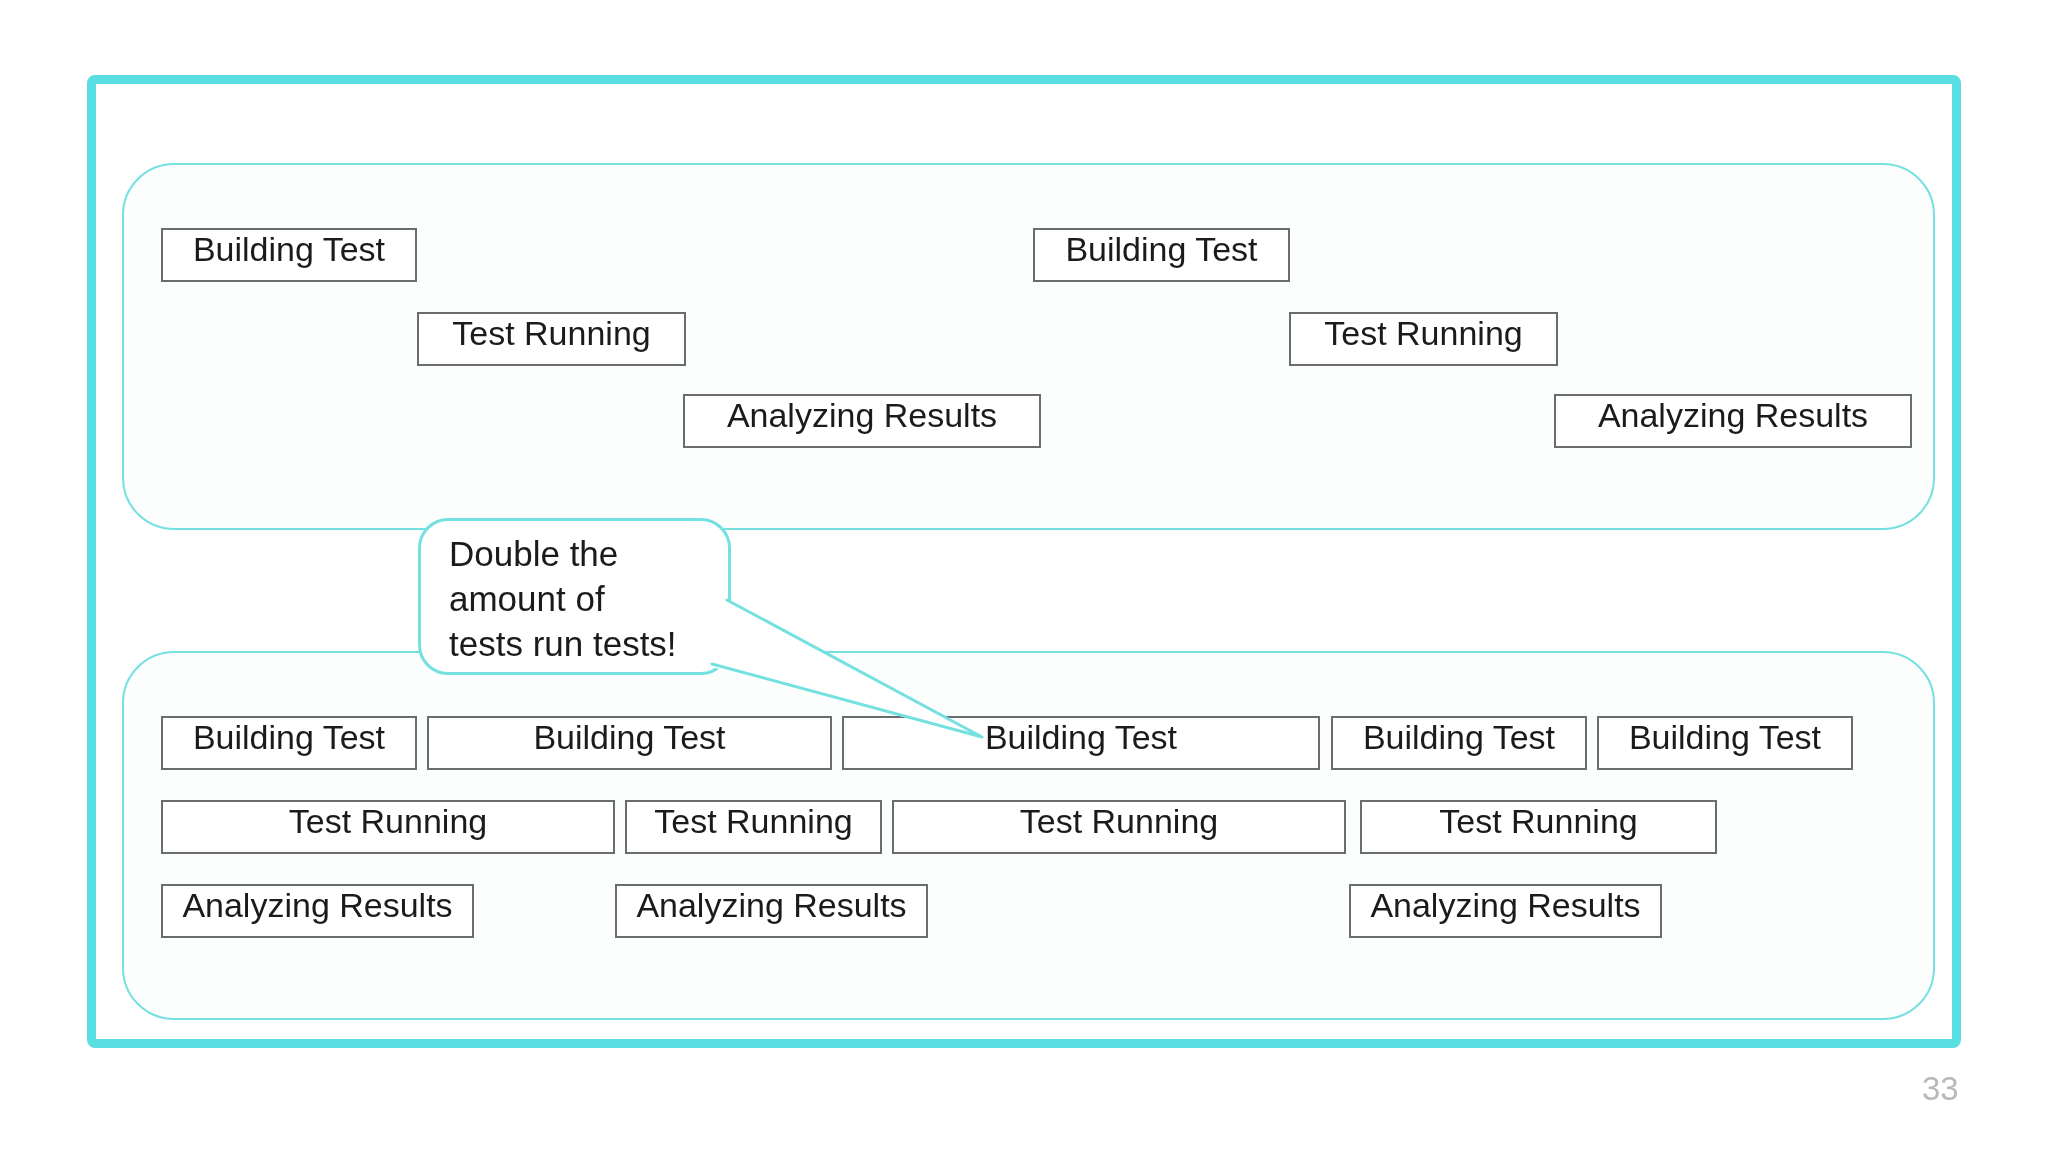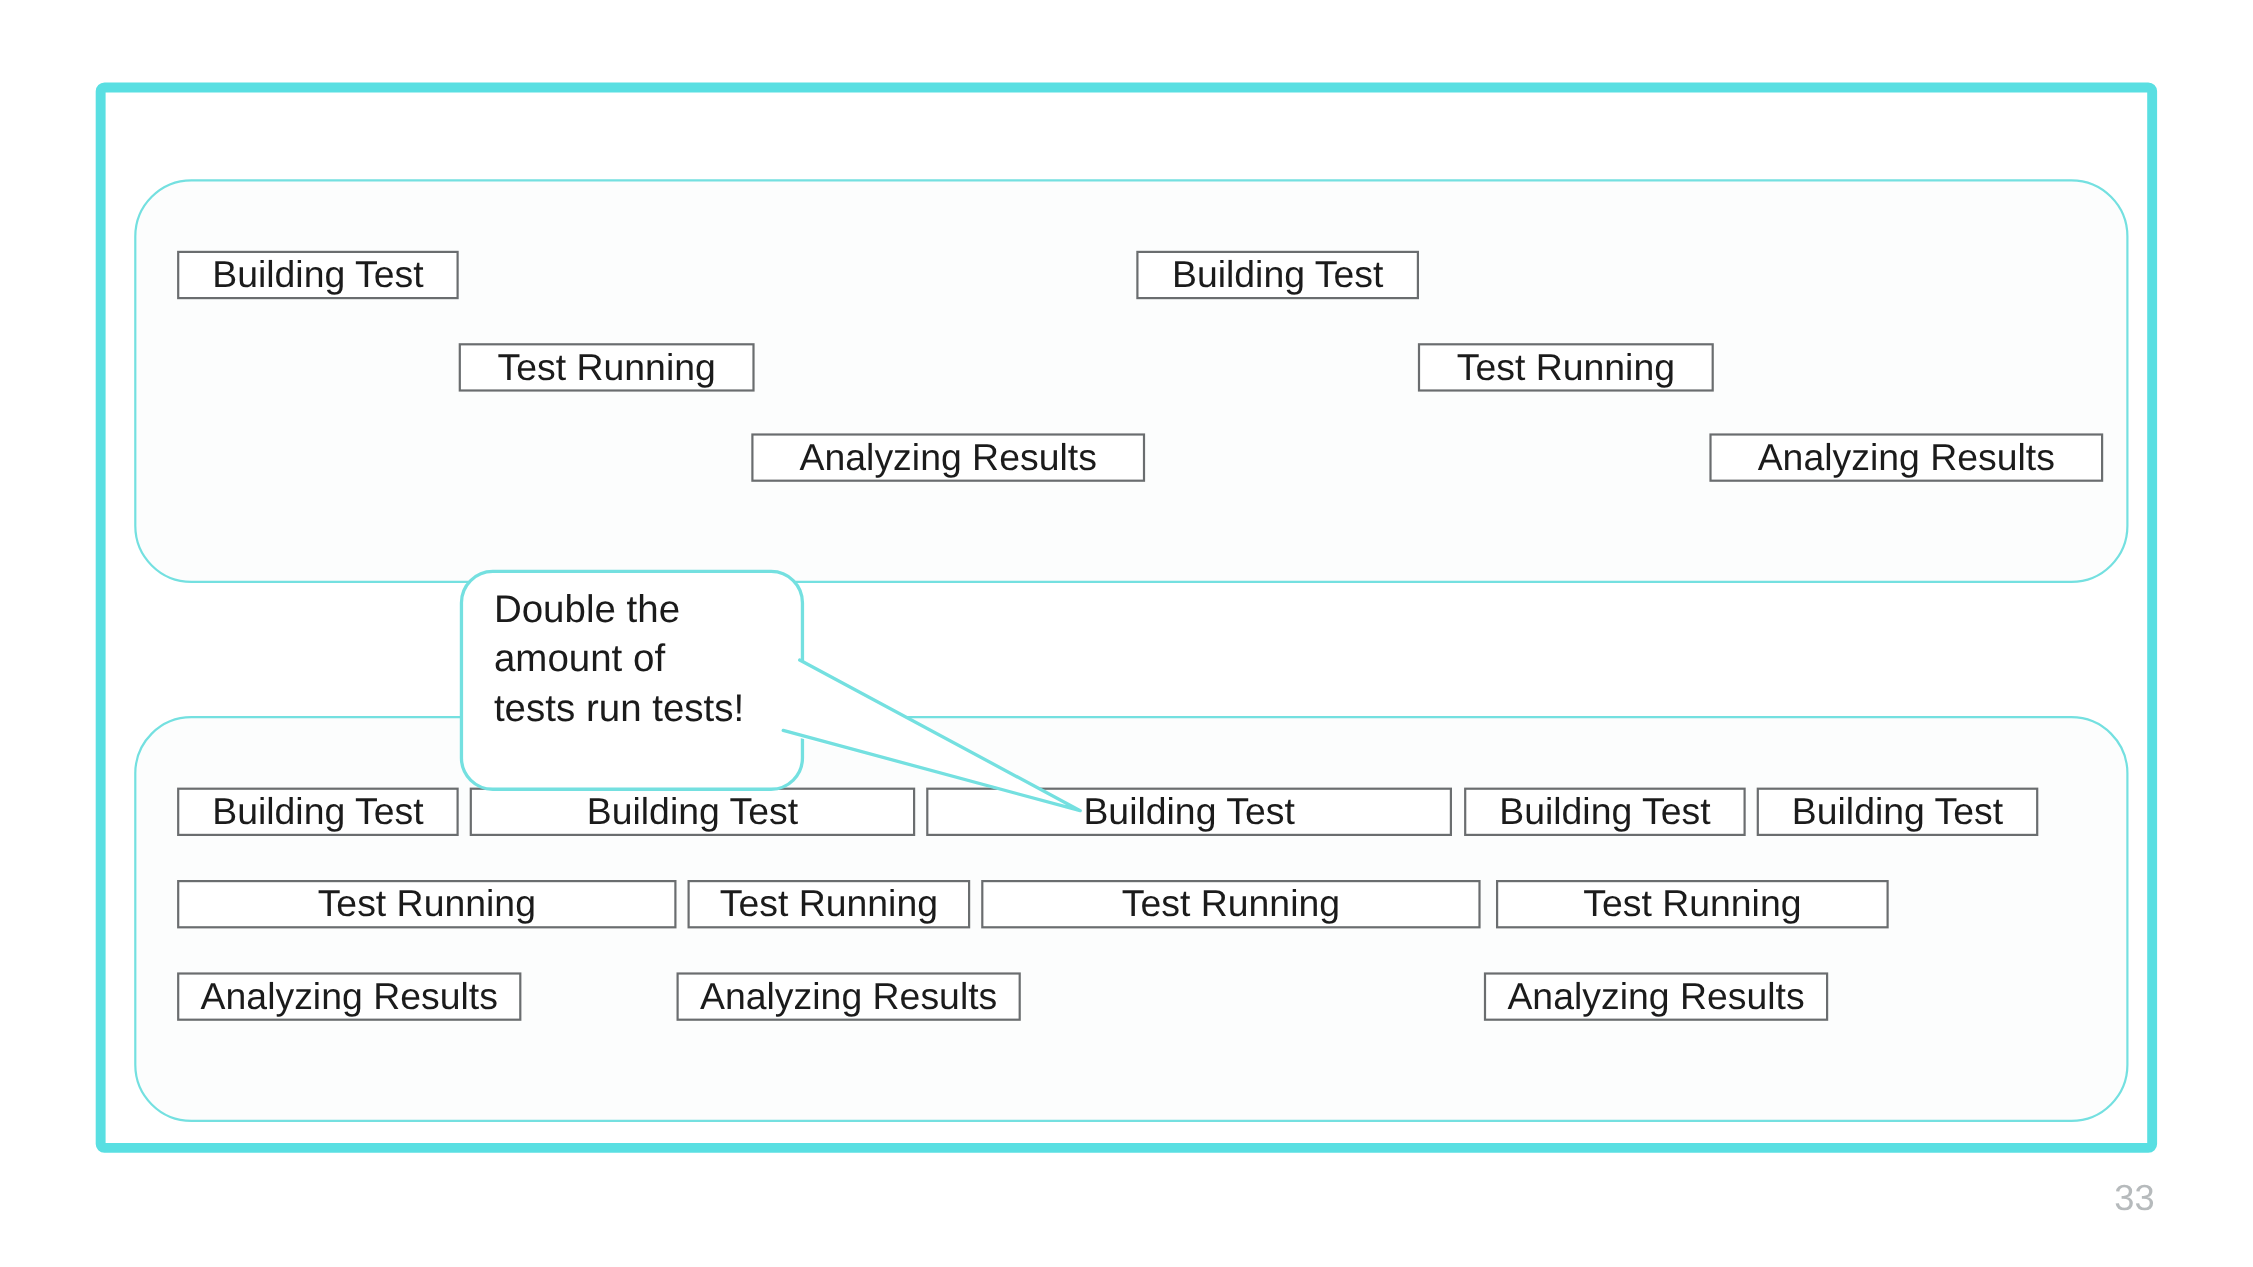--- a/index.html
+++ b/index.html
@@ -36,10 +36,10 @@
   .panel.bottom{left:122px;top:651px;width:1813px;height:369px;}
   .step-box{
     position:absolute;
-    height:44px;
+    height:54px;
     background:#ffffff;
     border:2px solid var(--box-border);
-    display:flex;align-items:flex-end;justify-content:center;
+    display:flex;align-items:flex-start;justify-content:center;
     font-size:34px;color:var(--text);
     white-space:nowrap;
   }

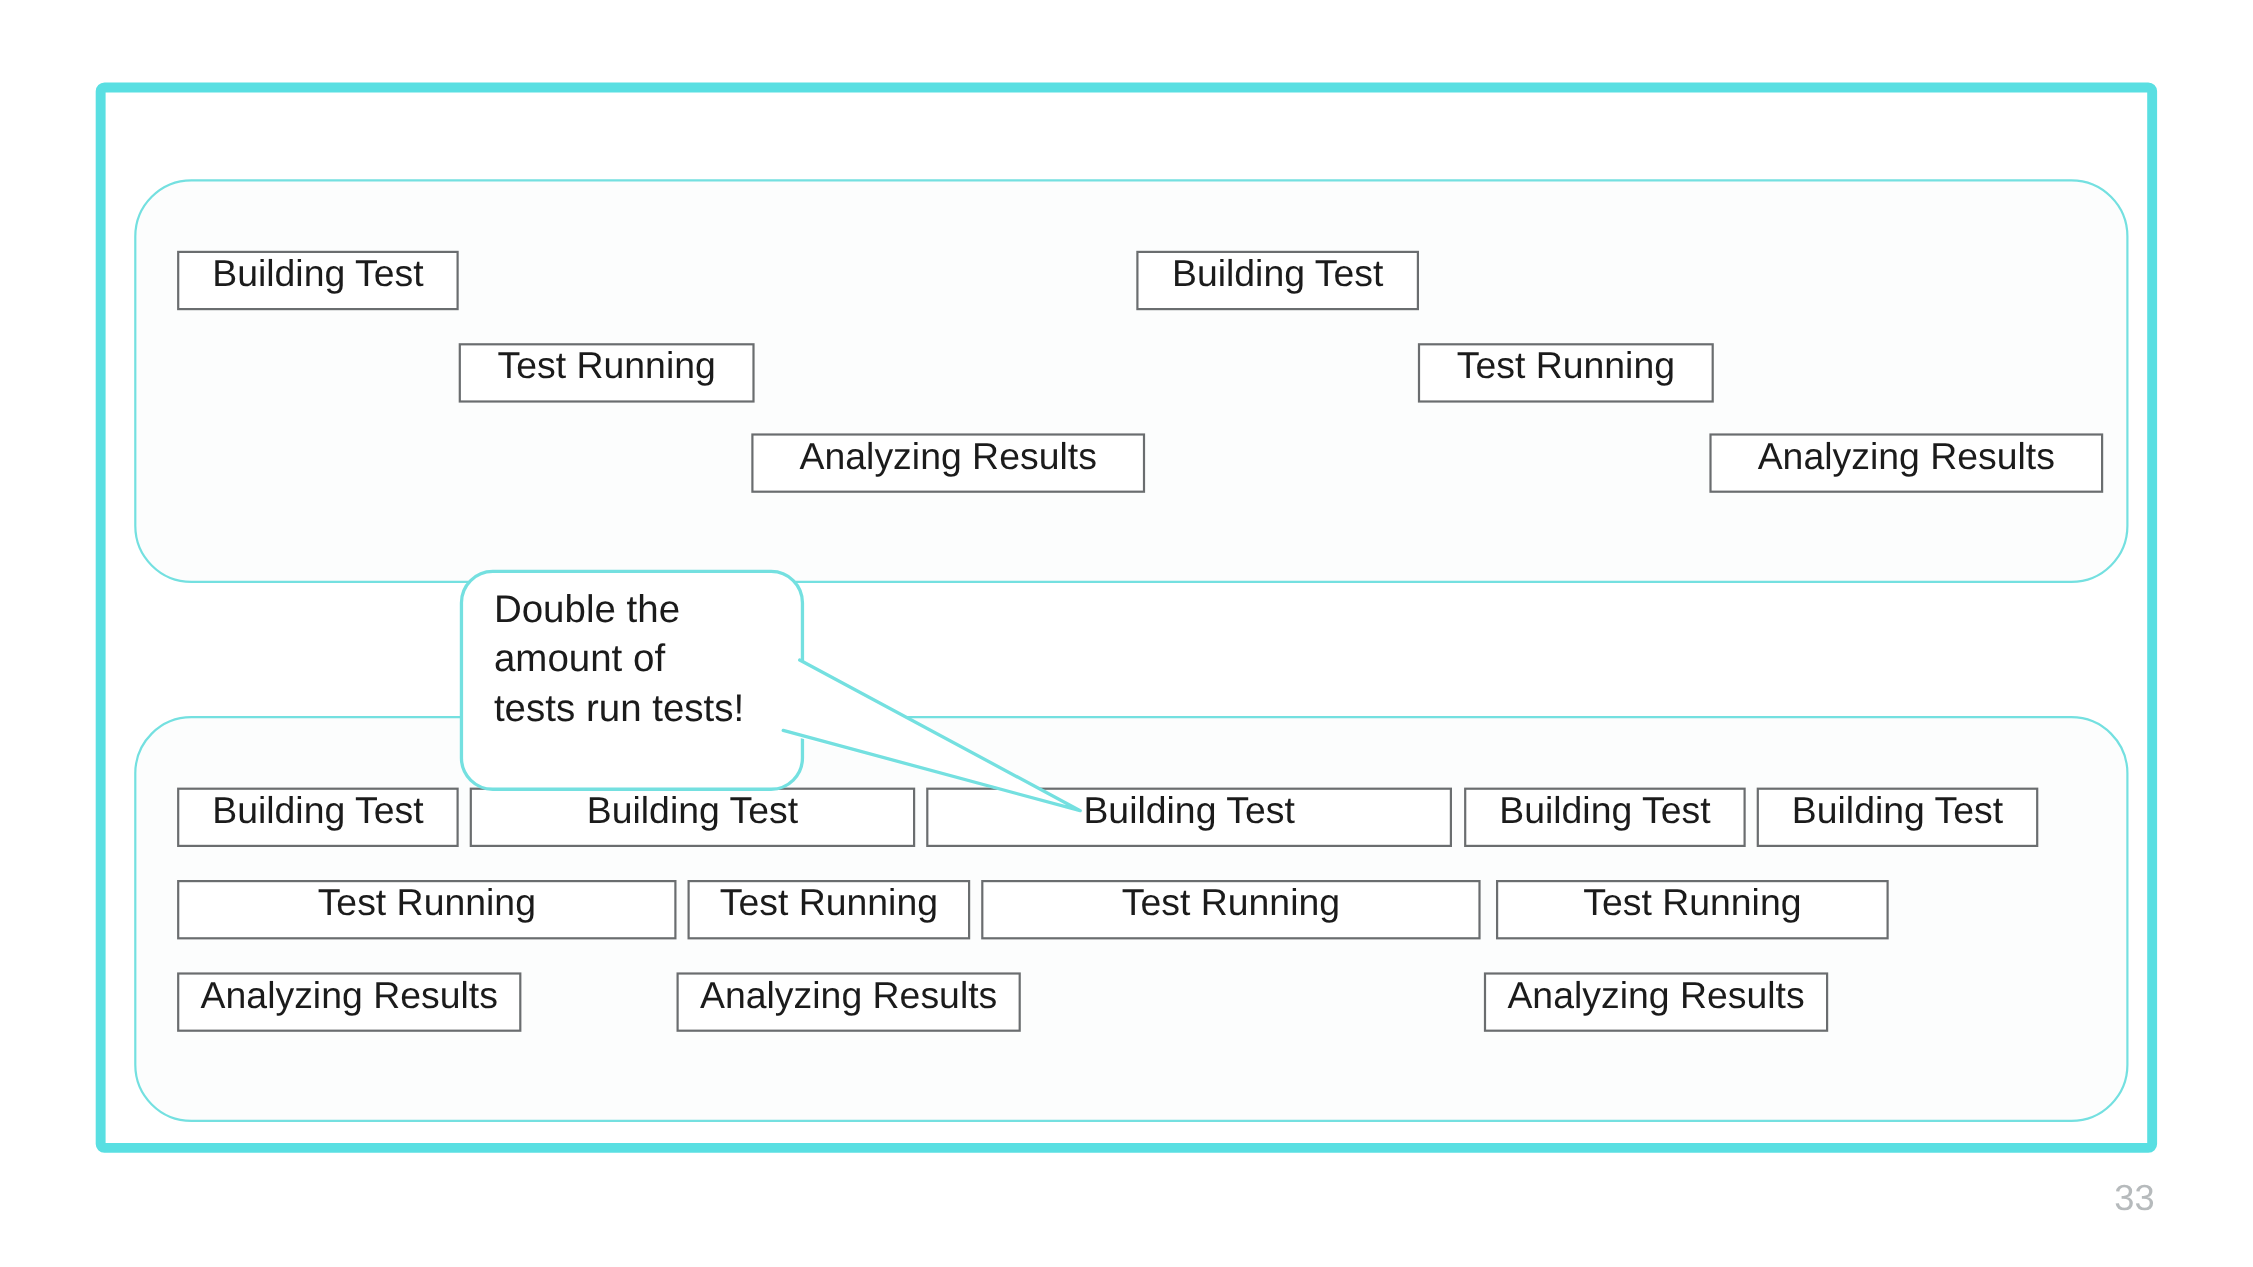--- a/index.html
+++ b/index.html
@@ -45,7 +45,7 @@
   }
   .callout{
     position:absolute;
-    left:418px;top:518px;width:313px;height:201px;
+    left:418px;top:518px;width:313px;height:157px;
     background:#ffffff;
     border:3px solid var(--line);
     border-radius:30px;

